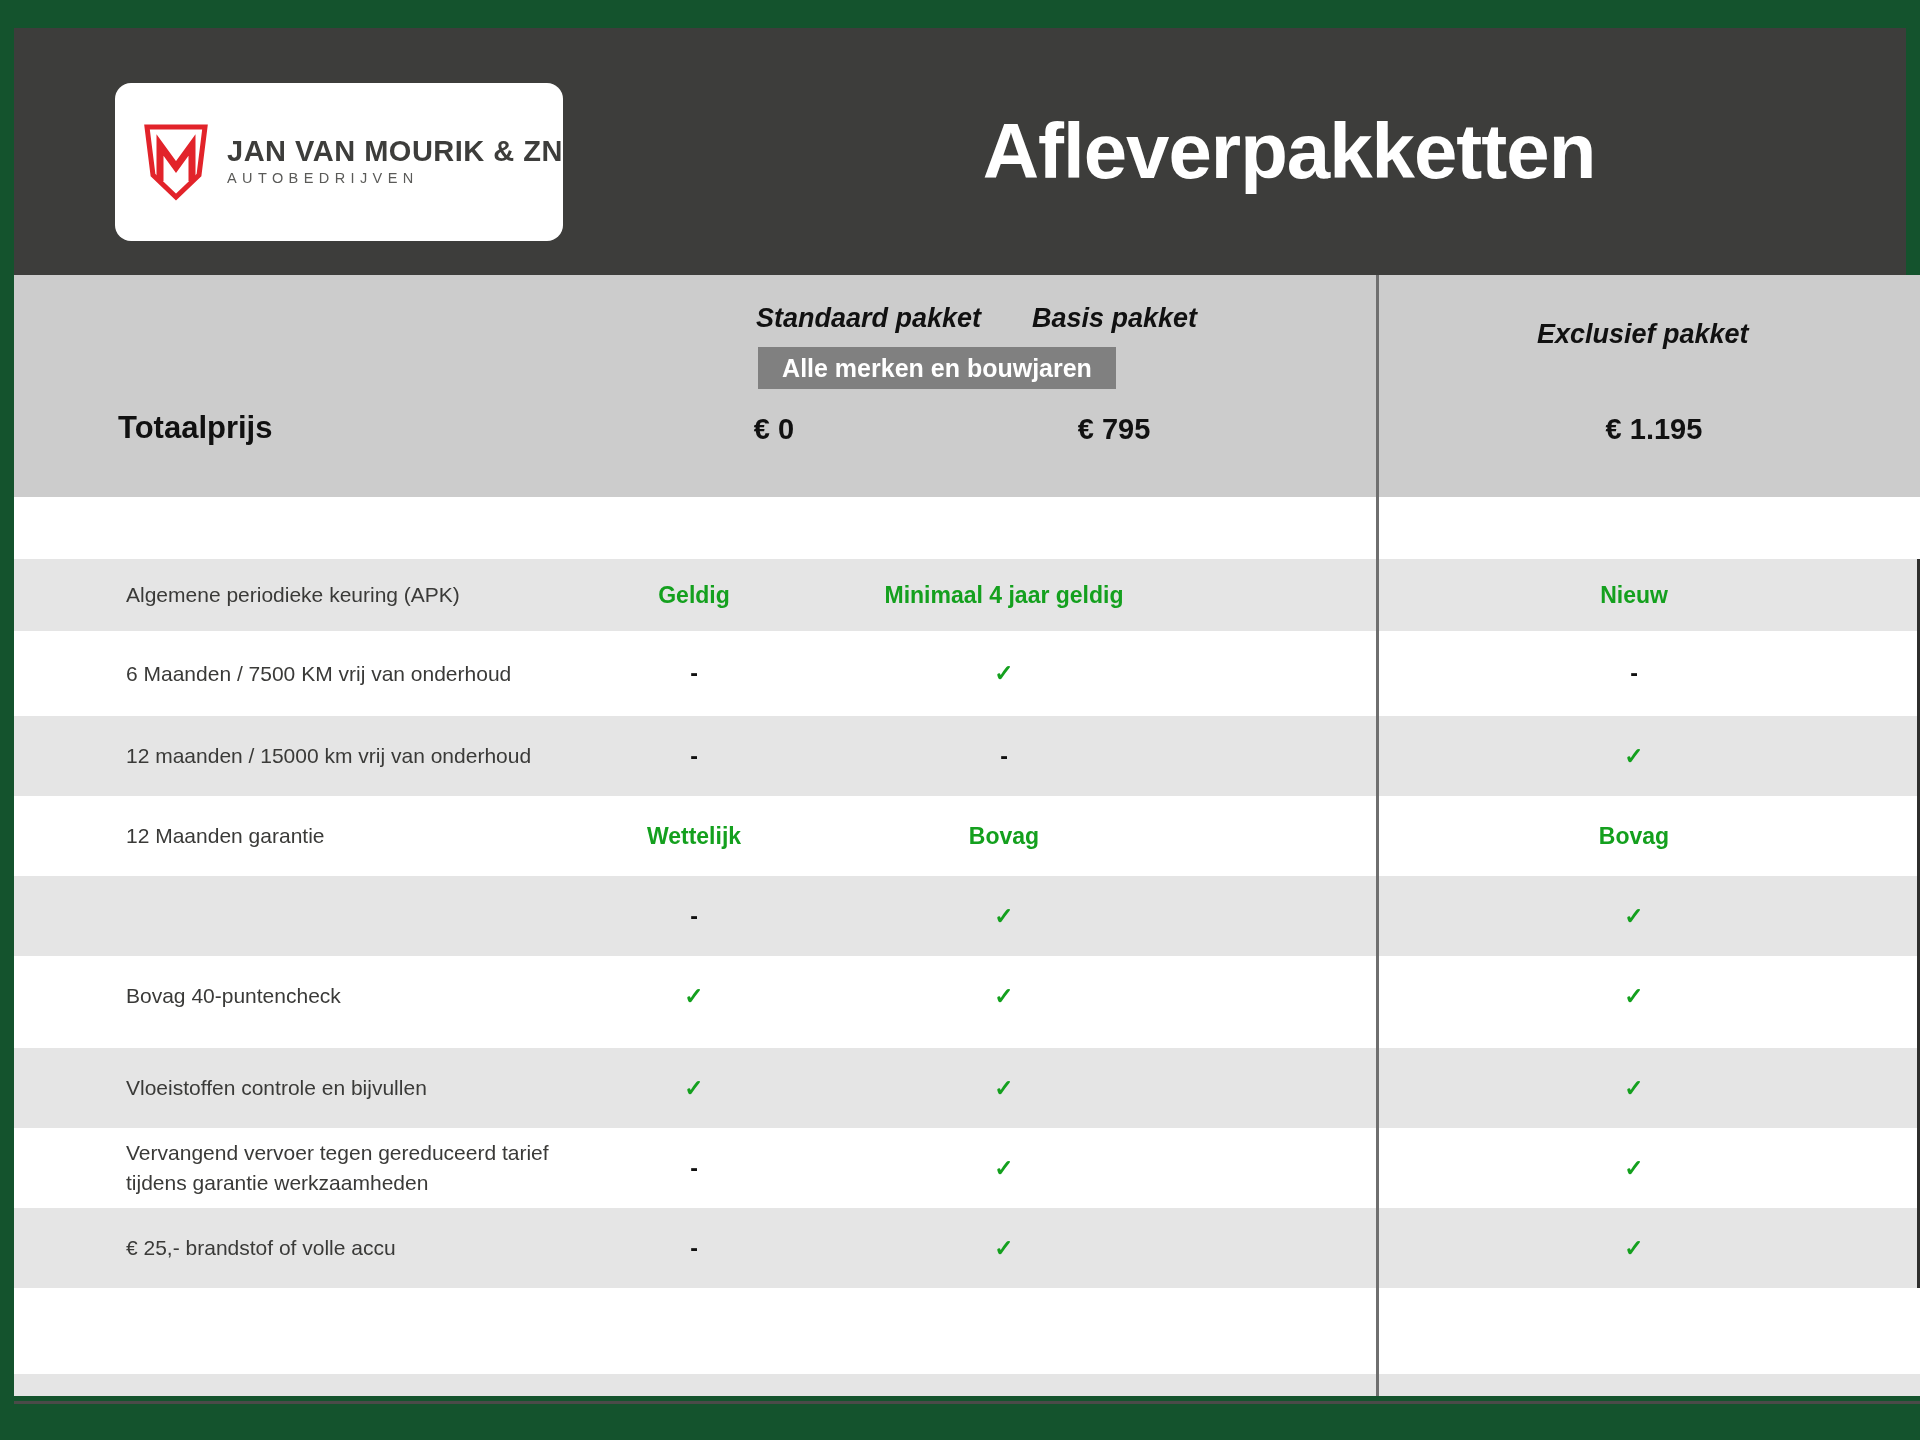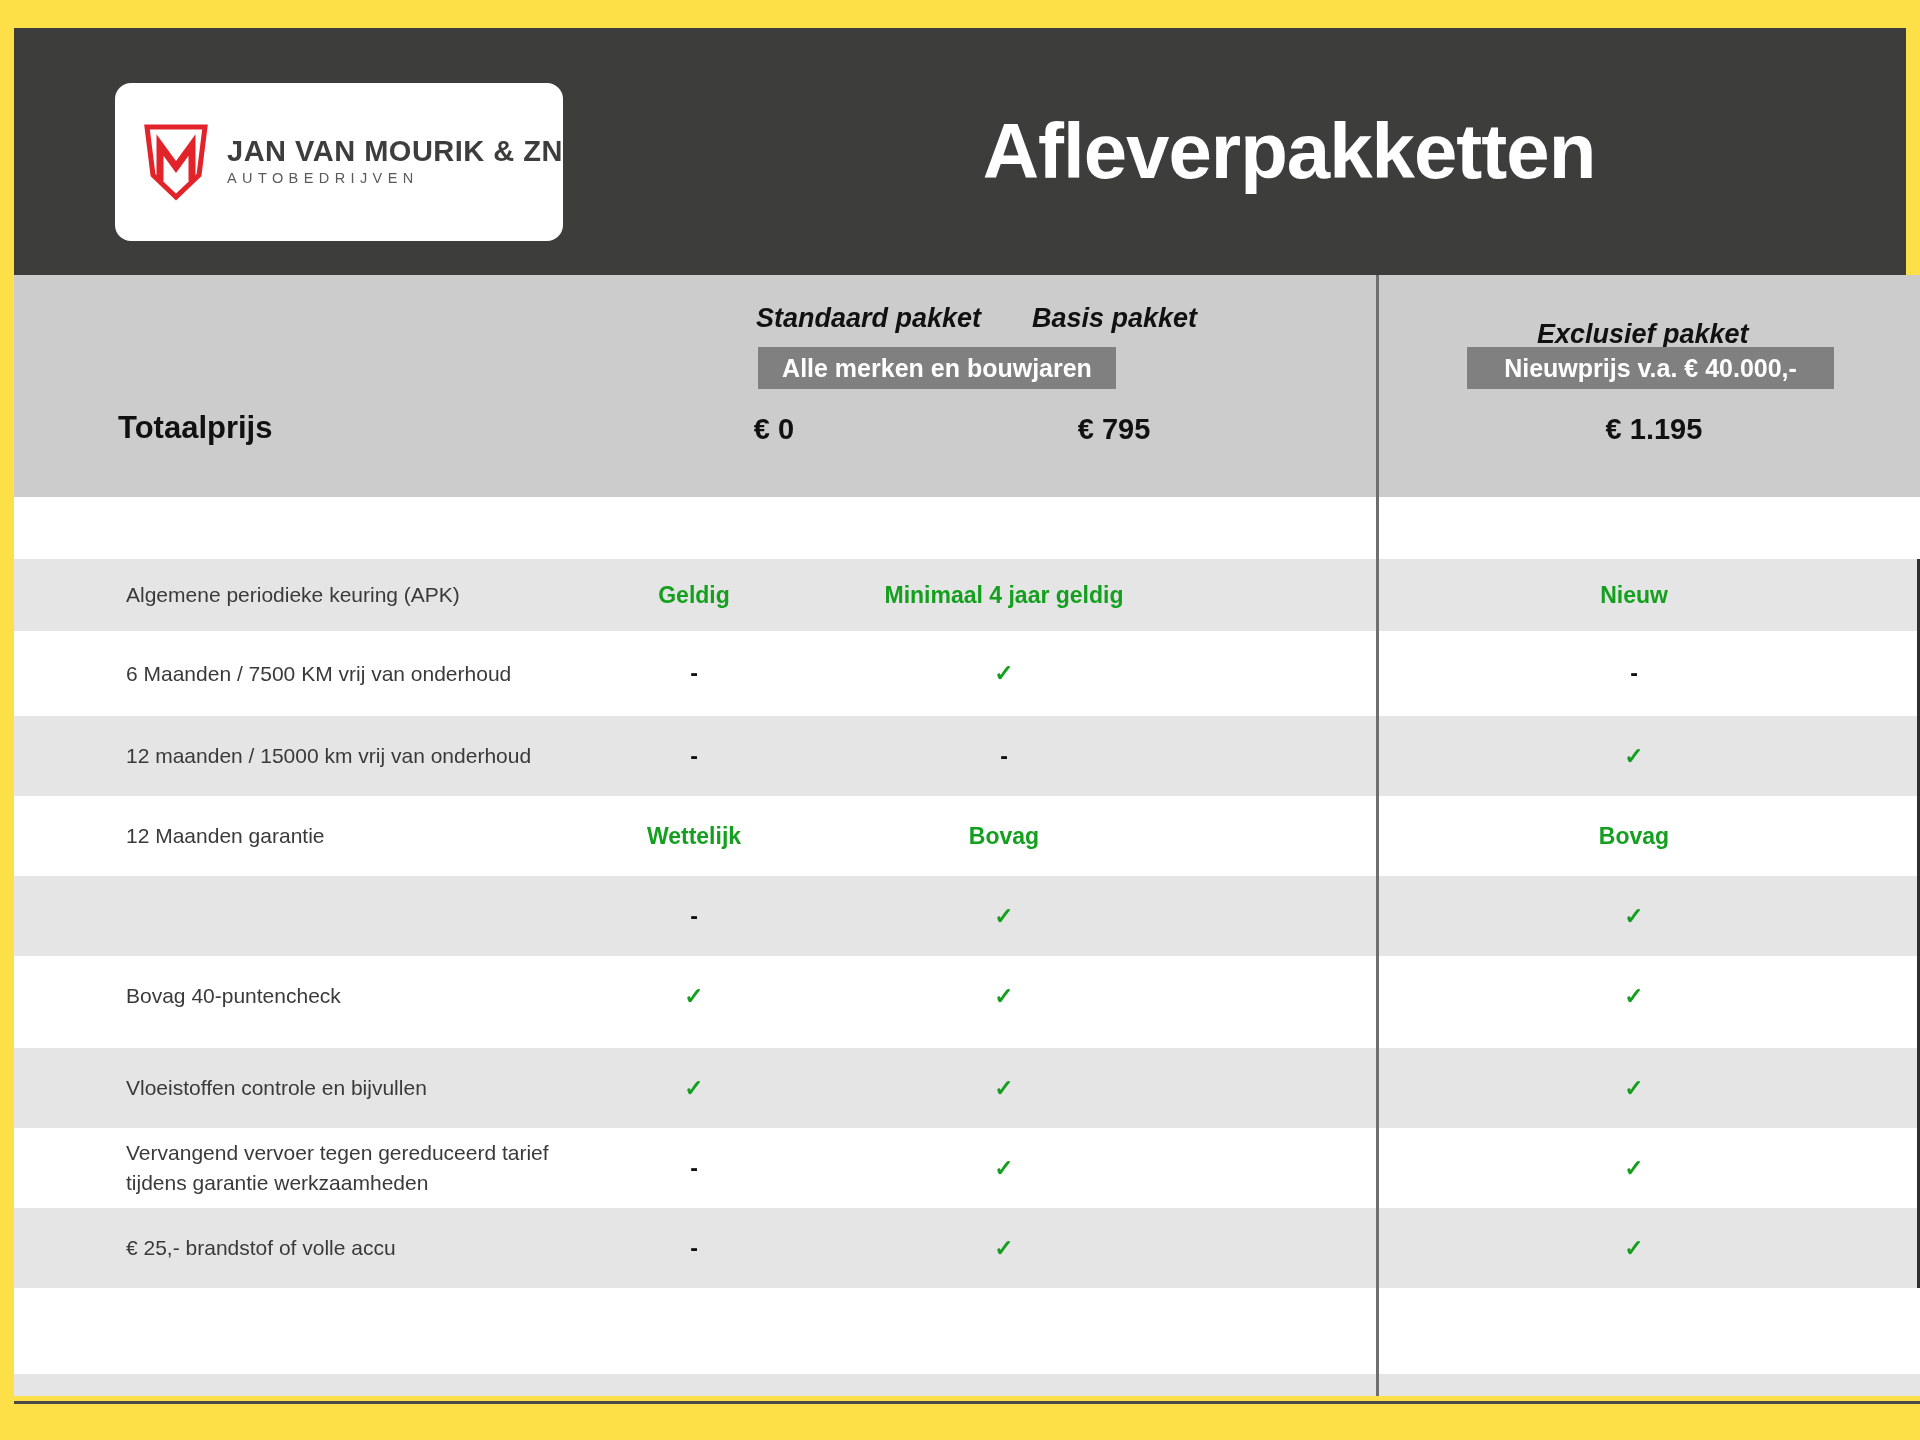--- a/index.html
+++ b/index.html
@@ -20,7 +20,7 @@
     left: 0; top: 0;
     width: 1920px;
     height: 1440px;
-    background: #fde047;
+    background: #14532d;
   }
 
   

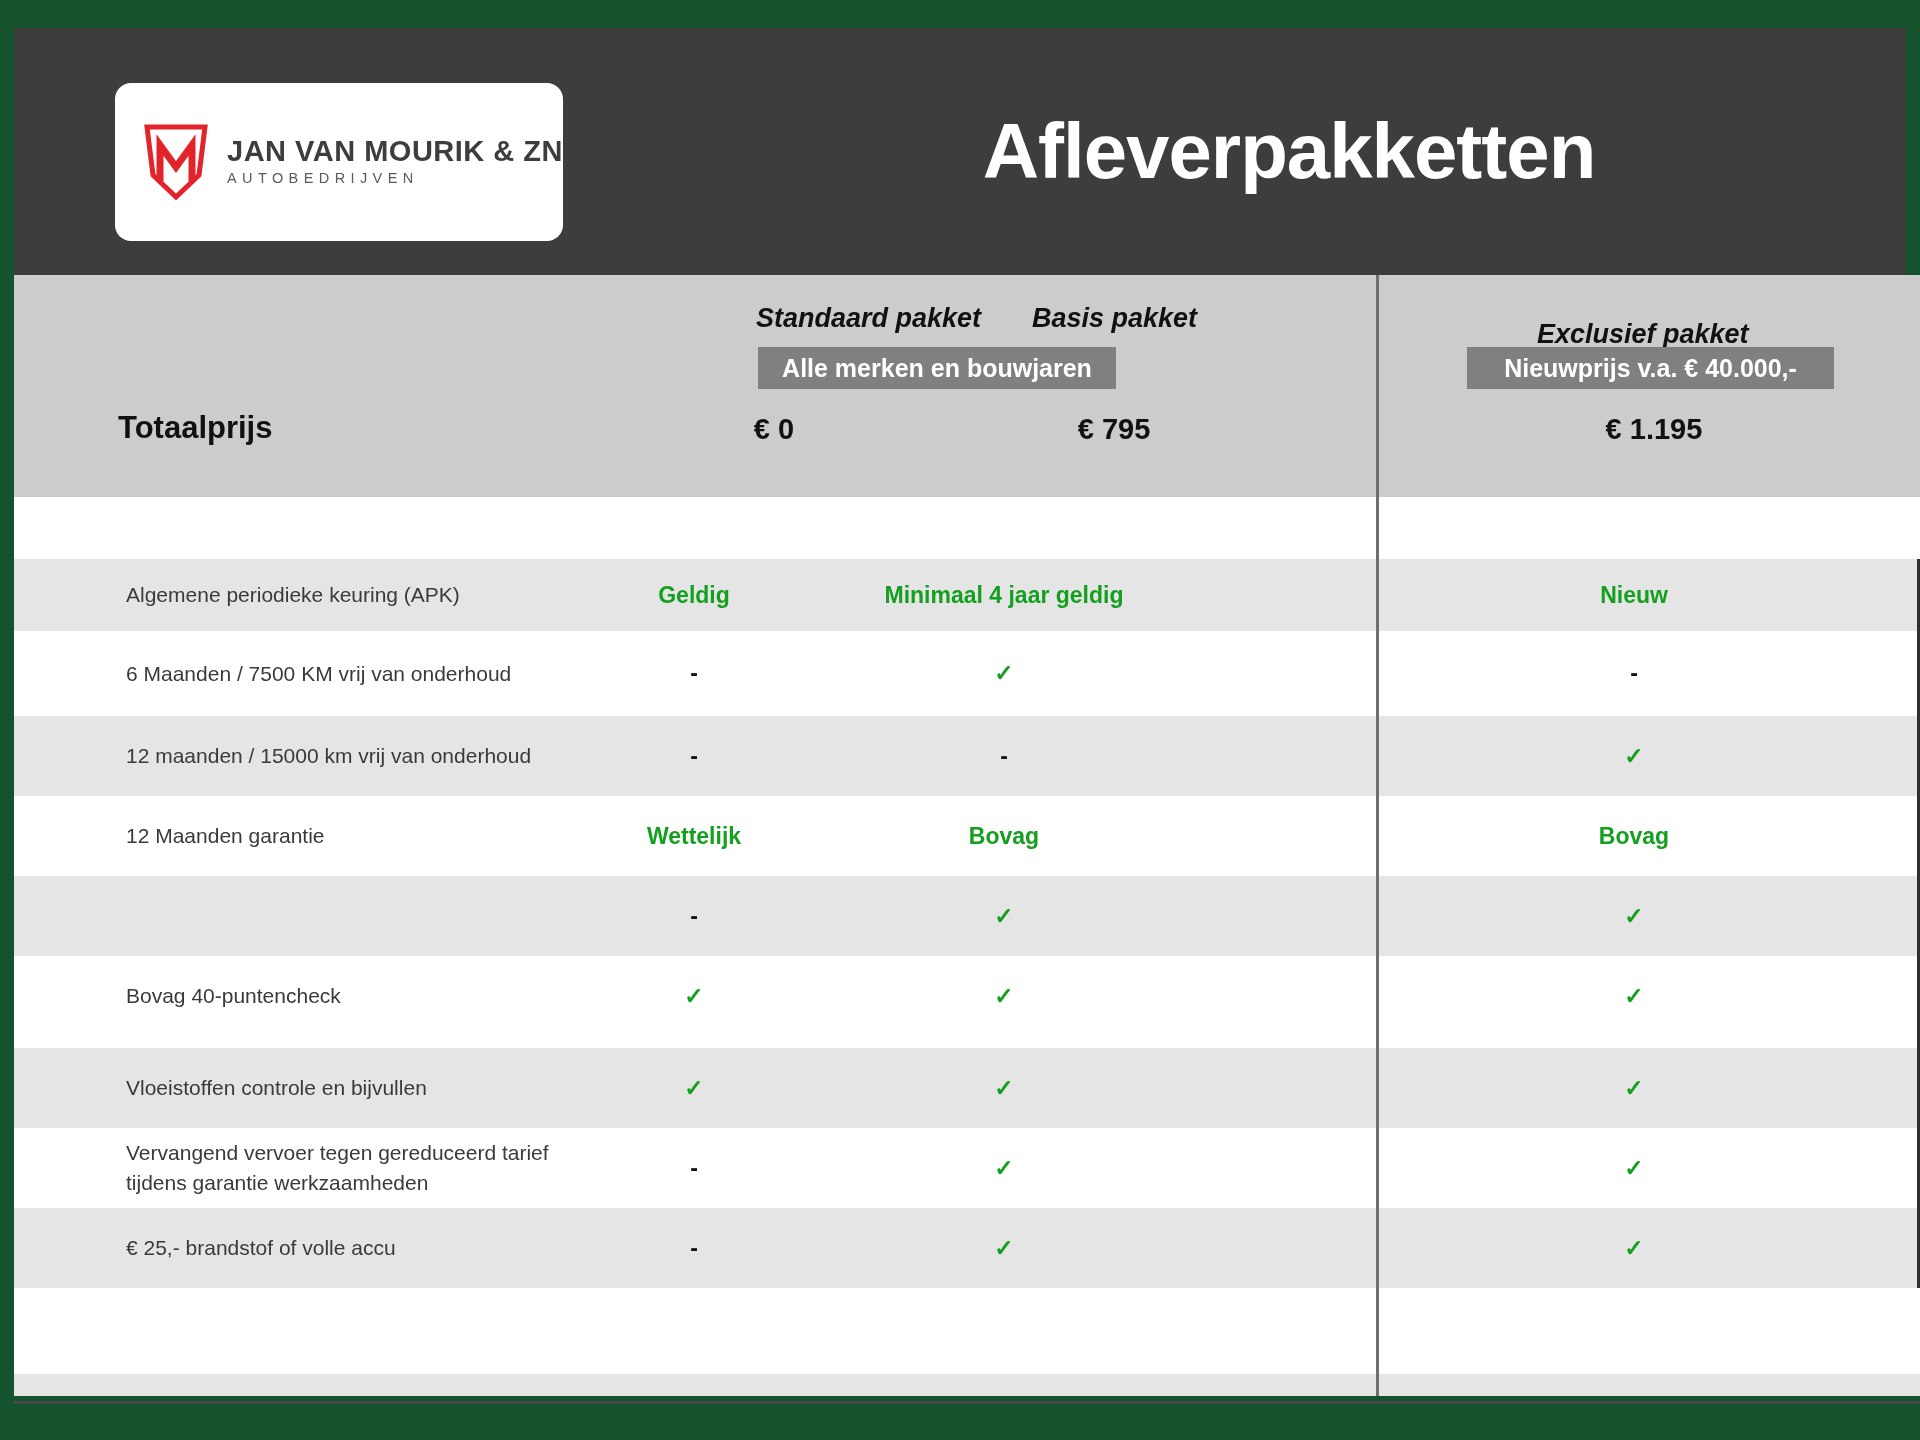--- a/index.html
+++ b/index.html
@@ -264,7 +264,6 @@
       <div class="ch-label ch-excl">Exclusief pakket</div>
 
       <div class="badge badge-all">Alle merken en bouwjaren</div>
-      <div class="badge badge-new">Nieuwprijs v.a. € 40.000,-</div>
 
       <div class="total-label">Totaalprijs</div>
       <div class="total-val tv-1">€ 0</div>

